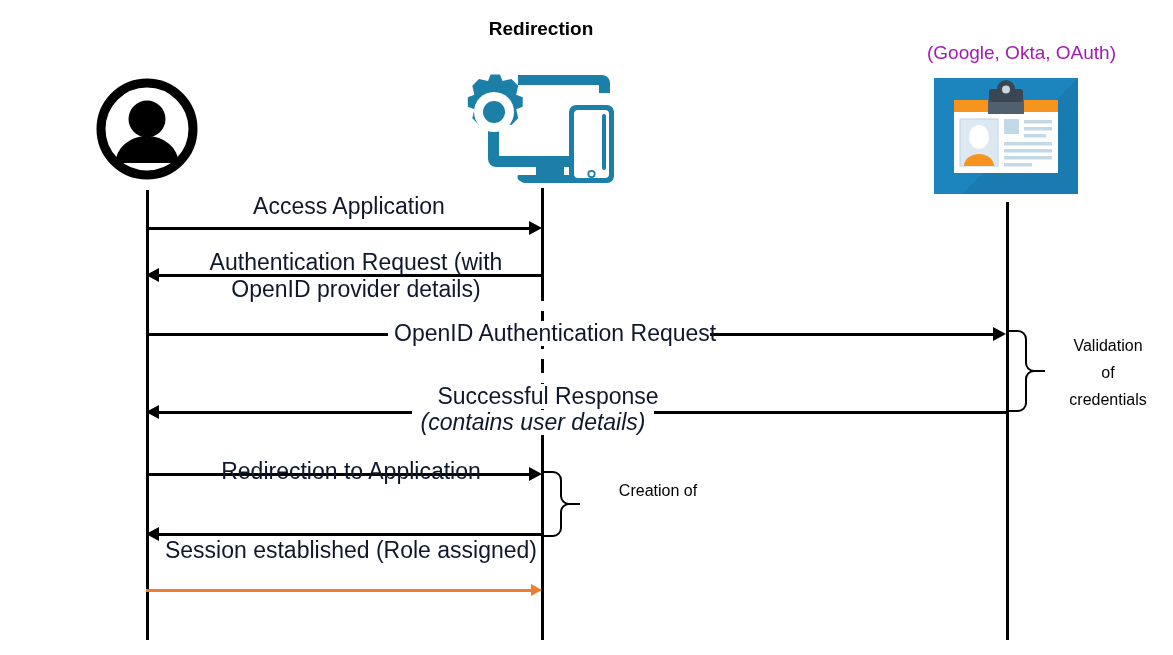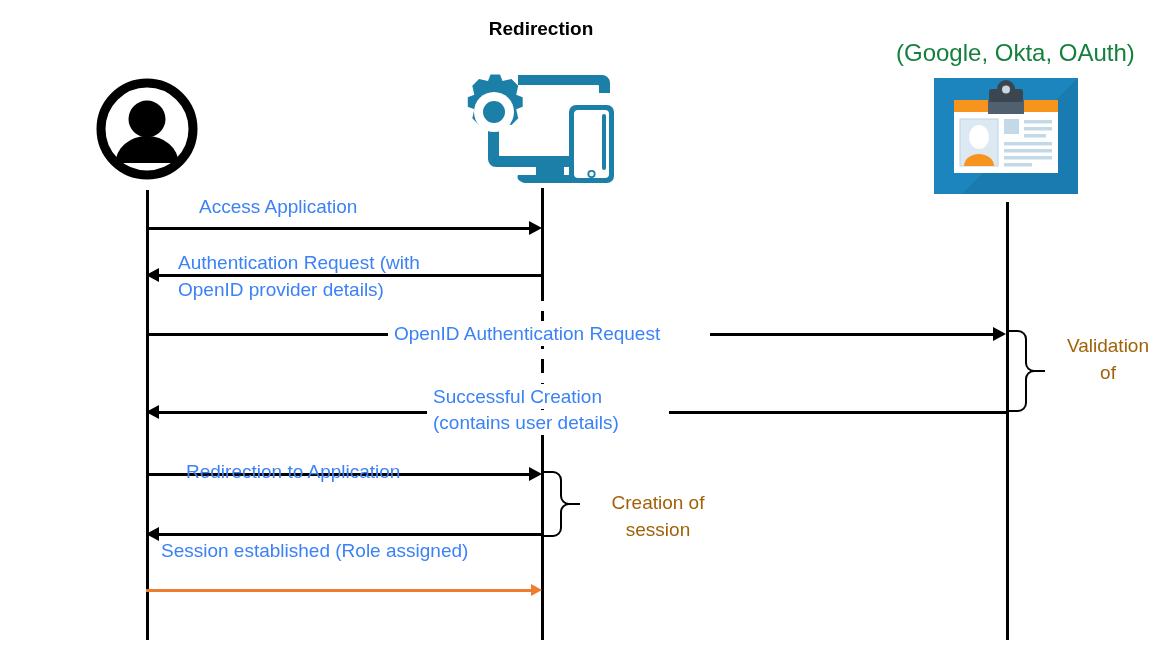--- a/index.html
+++ b/index.html
@@ -31,8 +31,8 @@
   .actor-subtitle {
     position: absolute;
     text-align: right;
-    color: #15803d;
-    font-size: 24px;
+    color: #a21caf;
+    font-size: 19px;
     line-height: 24px;
     white-space: nowrap;
   }

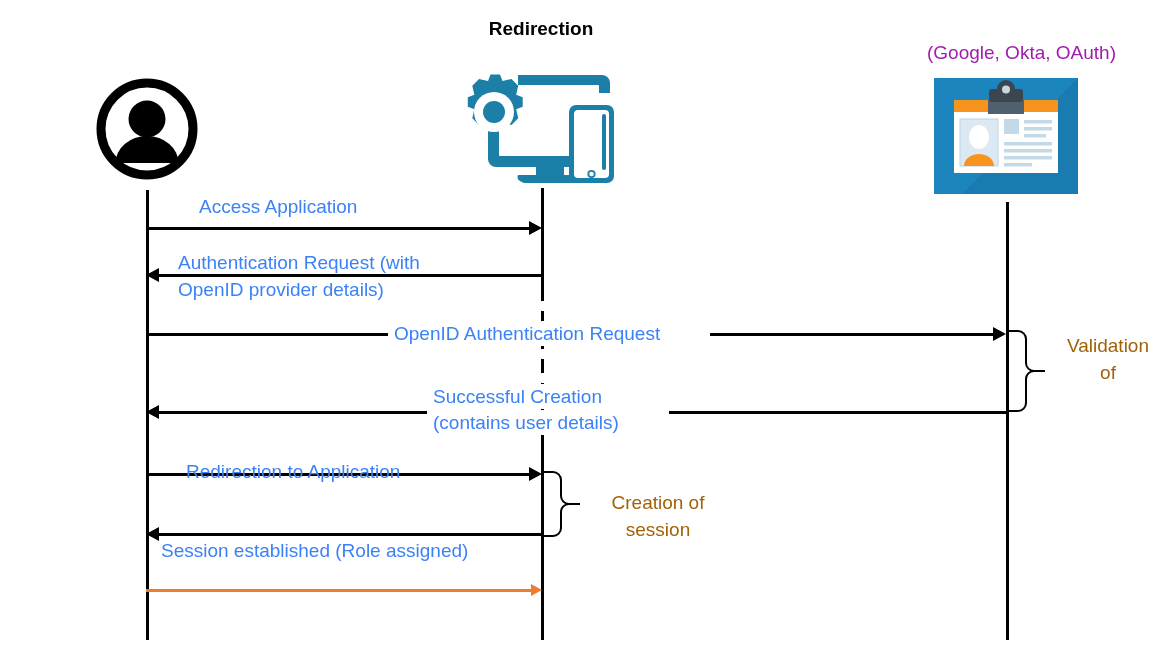--- a/index.html
+++ b/index.html
@@ -84,8 +84,9 @@
 
   .msg-label {
     position: absolute;
-    color: #3b82f6;
-    font-size: 19px;
+    text-align: center;
+    color: #0f172a;
+    font-size: 23px;
     line-height: 25px;
     white-space: nowrap;
     background: #ffffff;

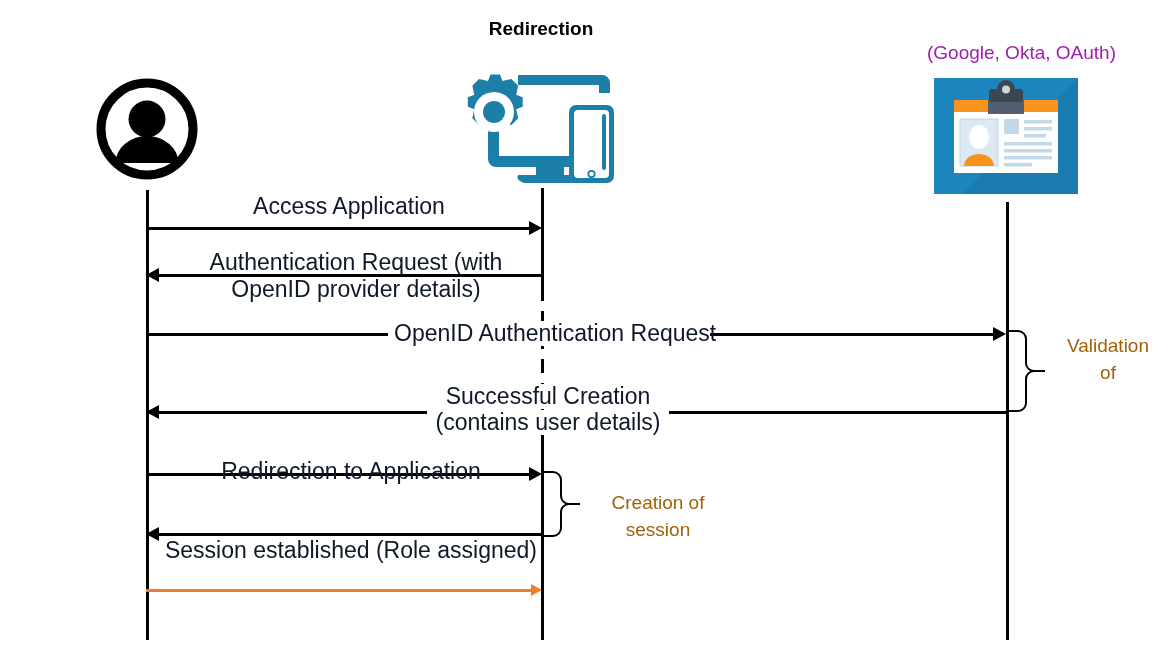--- a/index.html
+++ b/index.html
@@ -98,8 +98,8 @@
   .brace-note {
     position: absolute;
     text-align: center;
-    color: #a16207;
-    font-size: 19px;
+    color: #000000;
+    font-size: 16px;
     line-height: 27px;
   }
   .brace-svg { position: absolute; }

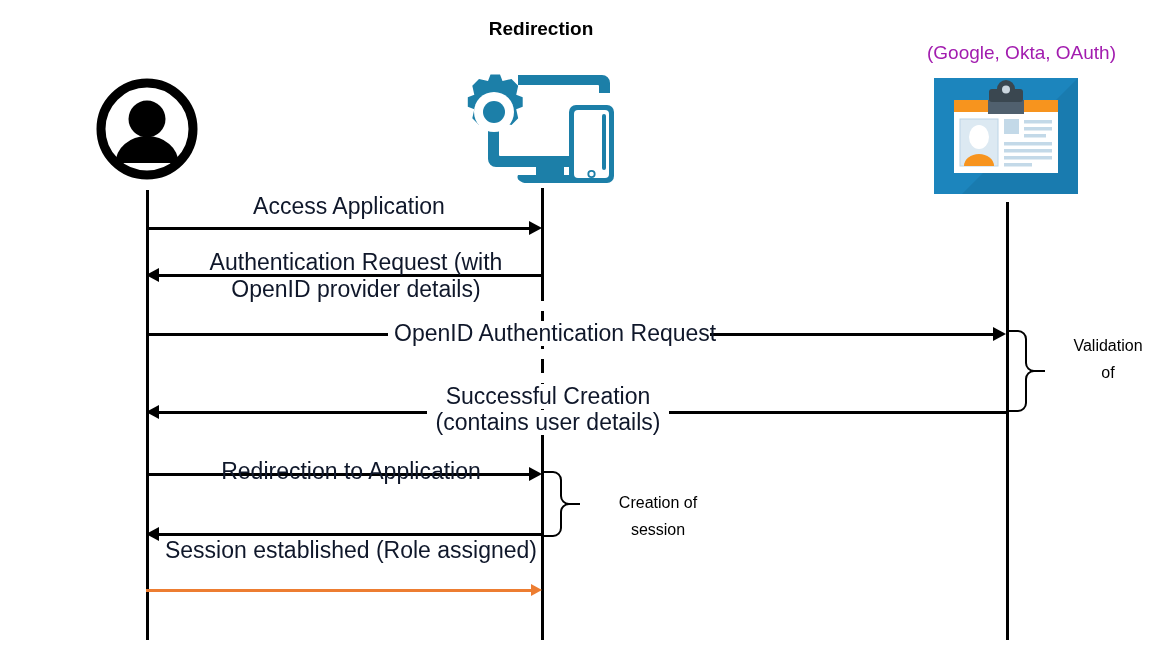--- a/index.html
+++ b/index.html
@@ -205,7 +205,7 @@
 
   <div class="msg-line" style="left:158px; top:411px; width:848px;"></div>
   <div class="arrowhead left" style="left:146px; top:405px;"></div>
-  <div class="msg-label" style="left:427px; top:384px; width:230px;">Successful Creation</div>
+  <div class="msg-label" style="left:427px; top:384px; width:230px;">Successful Response</div>
   <div class="msg-label" style="left:427px; top:410px; width:230px;">(contains user details)</div>
 
   <div class="msg-line" style="left:146px; top:473px; width:390px;"></div>

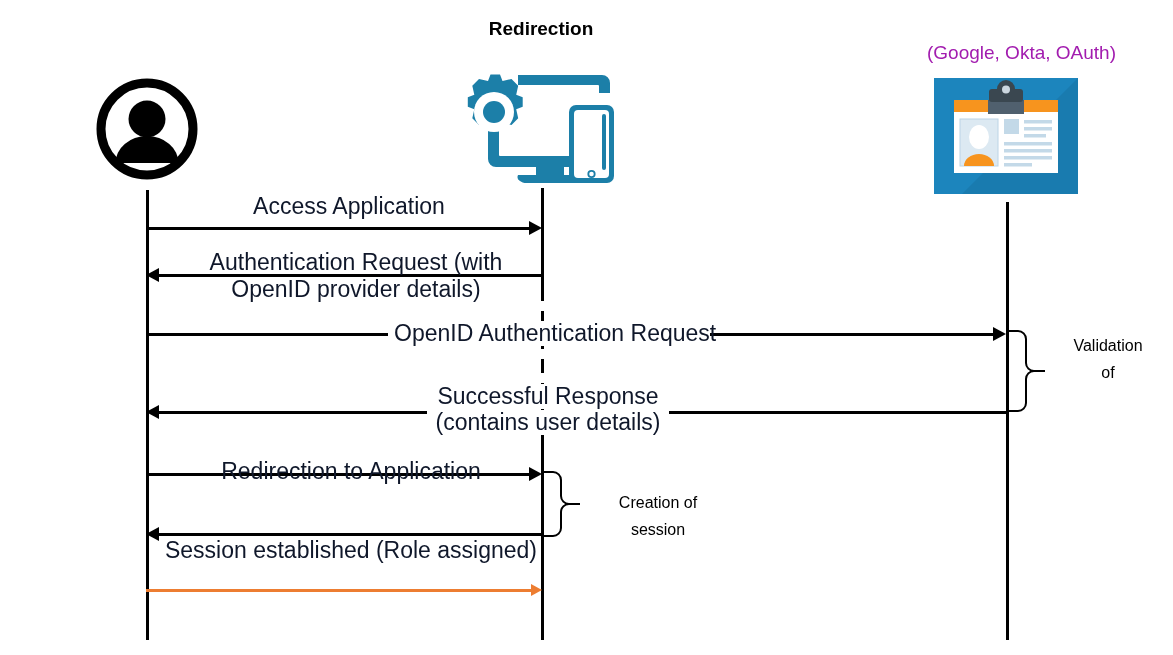--- a/index.html
+++ b/index.html
@@ -228,6 +228,7 @@
   <div class="brace-note" style="left:1044px; top:332px; width:128px;">
     <div>Validation</div>
     <div>of</div>
+    <div>credentials</div>
   </div>
 
   <div class="brace-svg" style="left:541px; top:469px;">

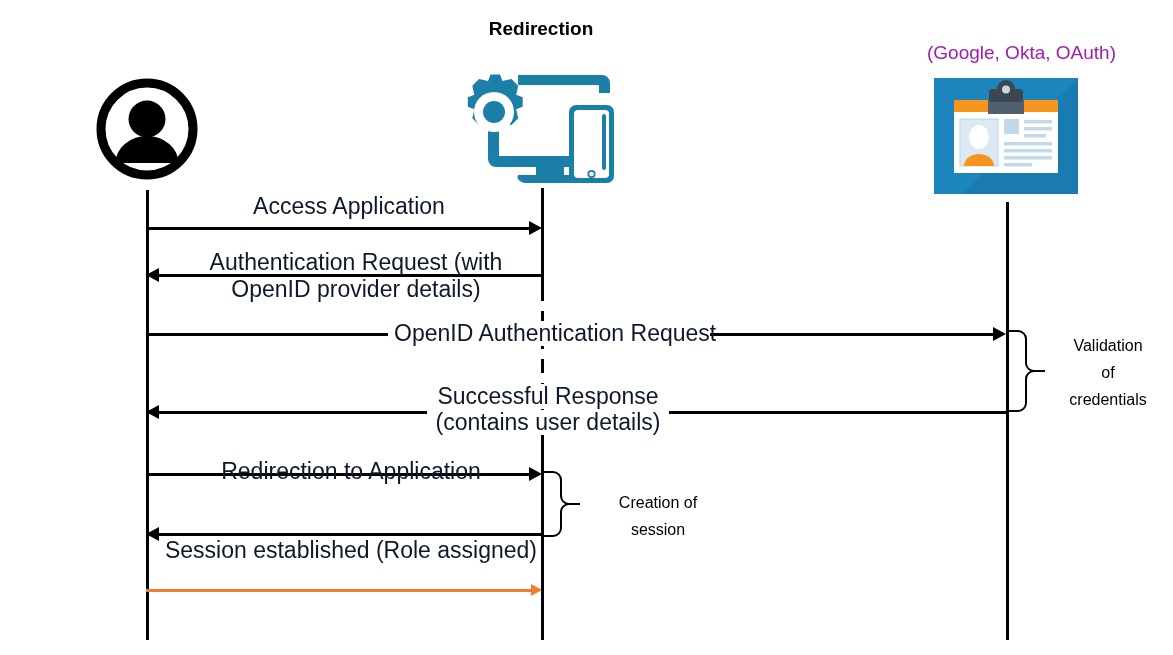--- a/index.html
+++ b/index.html
@@ -206,7 +206,7 @@
   <div class="msg-line" style="left:158px; top:411px; width:848px;"></div>
   <div class="arrowhead left" style="left:146px; top:405px;"></div>
   <div class="msg-label" style="left:427px; top:384px; width:230px;">Successful Response</div>
-  <div class="msg-label" style="left:427px; top:410px; width:230px;">(contains user details)</div>
+  <div class="msg-label" style="left:412px; top:410px; width:230px;font-style:italic;">(contains user details)</div>
 
   <div class="msg-line" style="left:146px; top:473px; width:390px;"></div>
   <div class="arrowhead right" style="left:529px; top:467px;"></div>

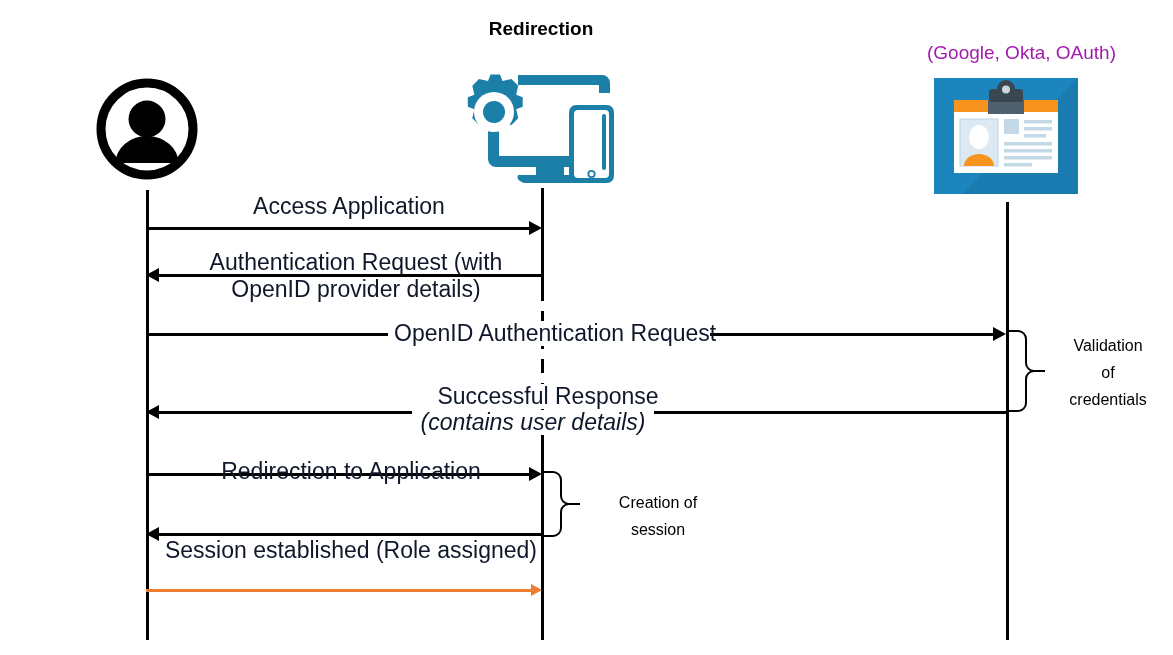--- a/index.html
+++ b/index.html
@@ -237,7 +237,7 @@
       <path d="M28 35 h11" fill="none" stroke="#000000" stroke-width="2"></path>
     </svg>
   </div>
-  <div class="brace-note" style="left:578px; top:477px; width:160px;margin-top:12px;">
+  <div class="brace-note" style="left:578px; top:477px; width:160px;">
     <div>Creation of</div>
     <div>session</div>
   </div>

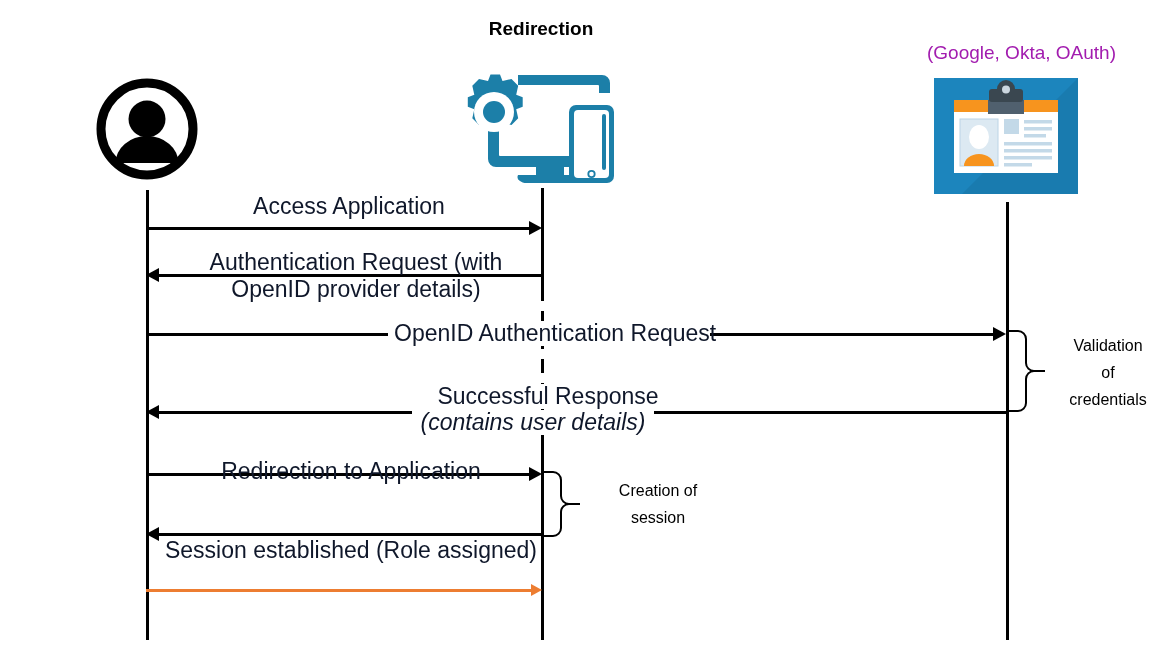--- a/index.html
+++ b/index.html
@@ -239,7 +239,6 @@
   </div>
   <div class="brace-note" style="left:578px; top:477px; width:160px;">
     <div>Creation of</div>
-    <div>session</div>
   </div>
 
 </div>

